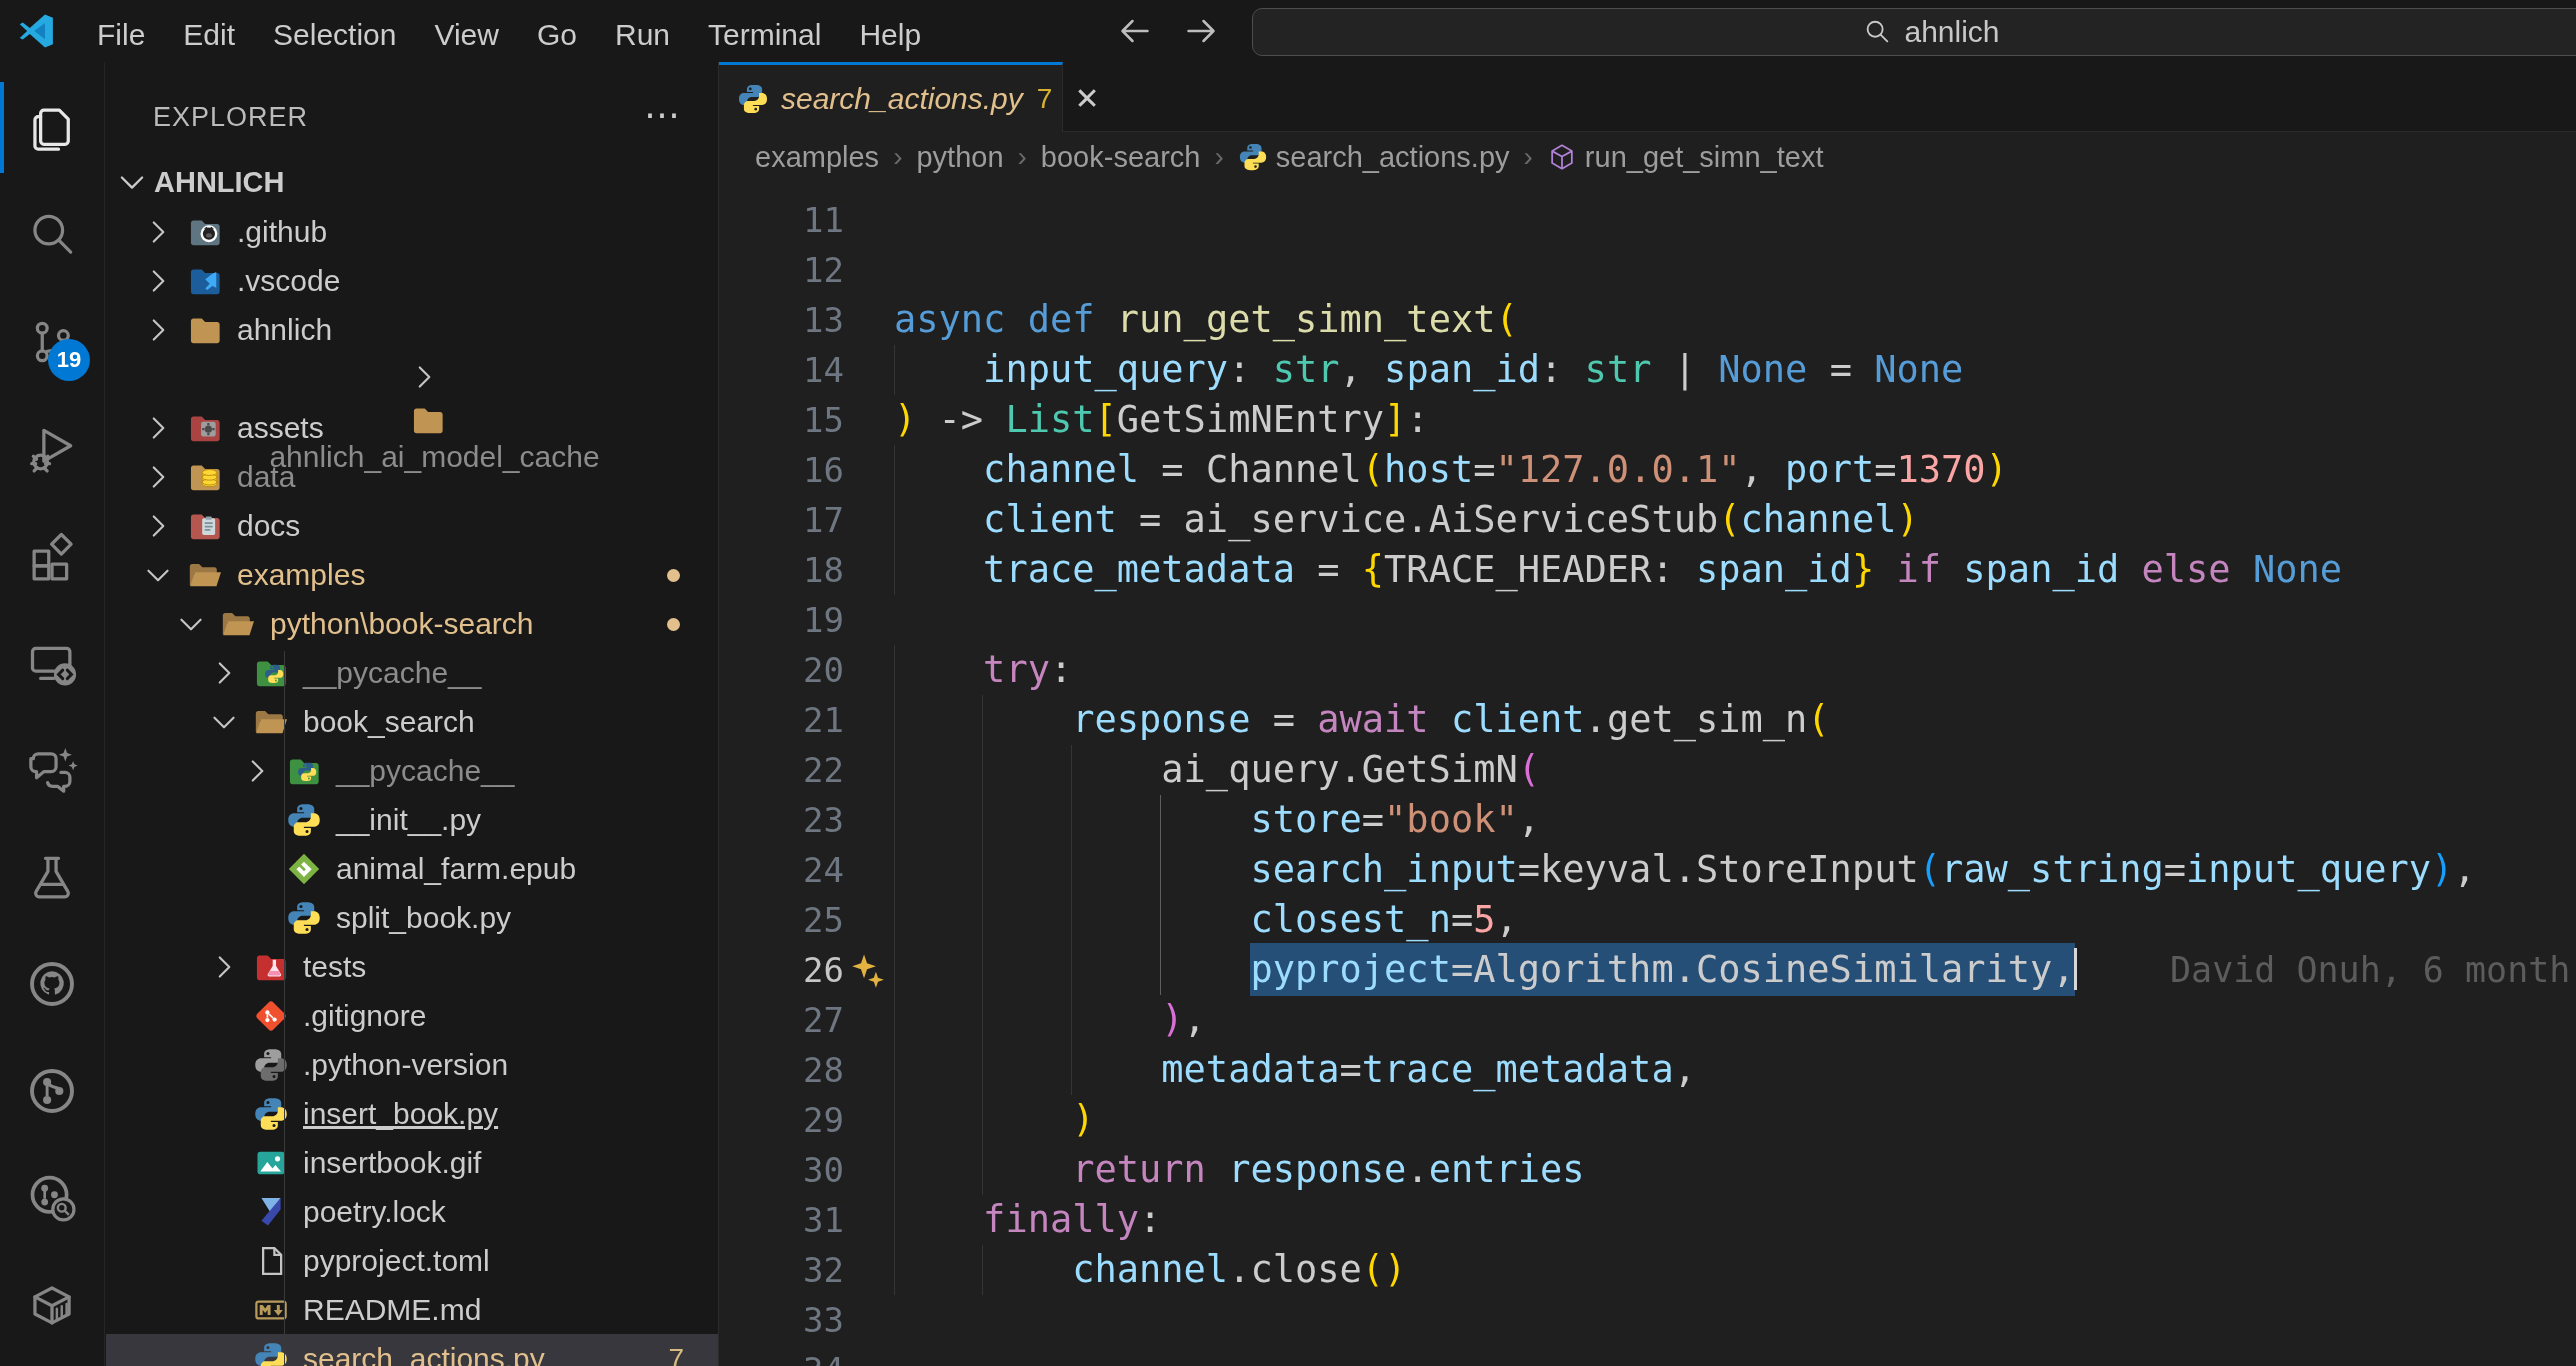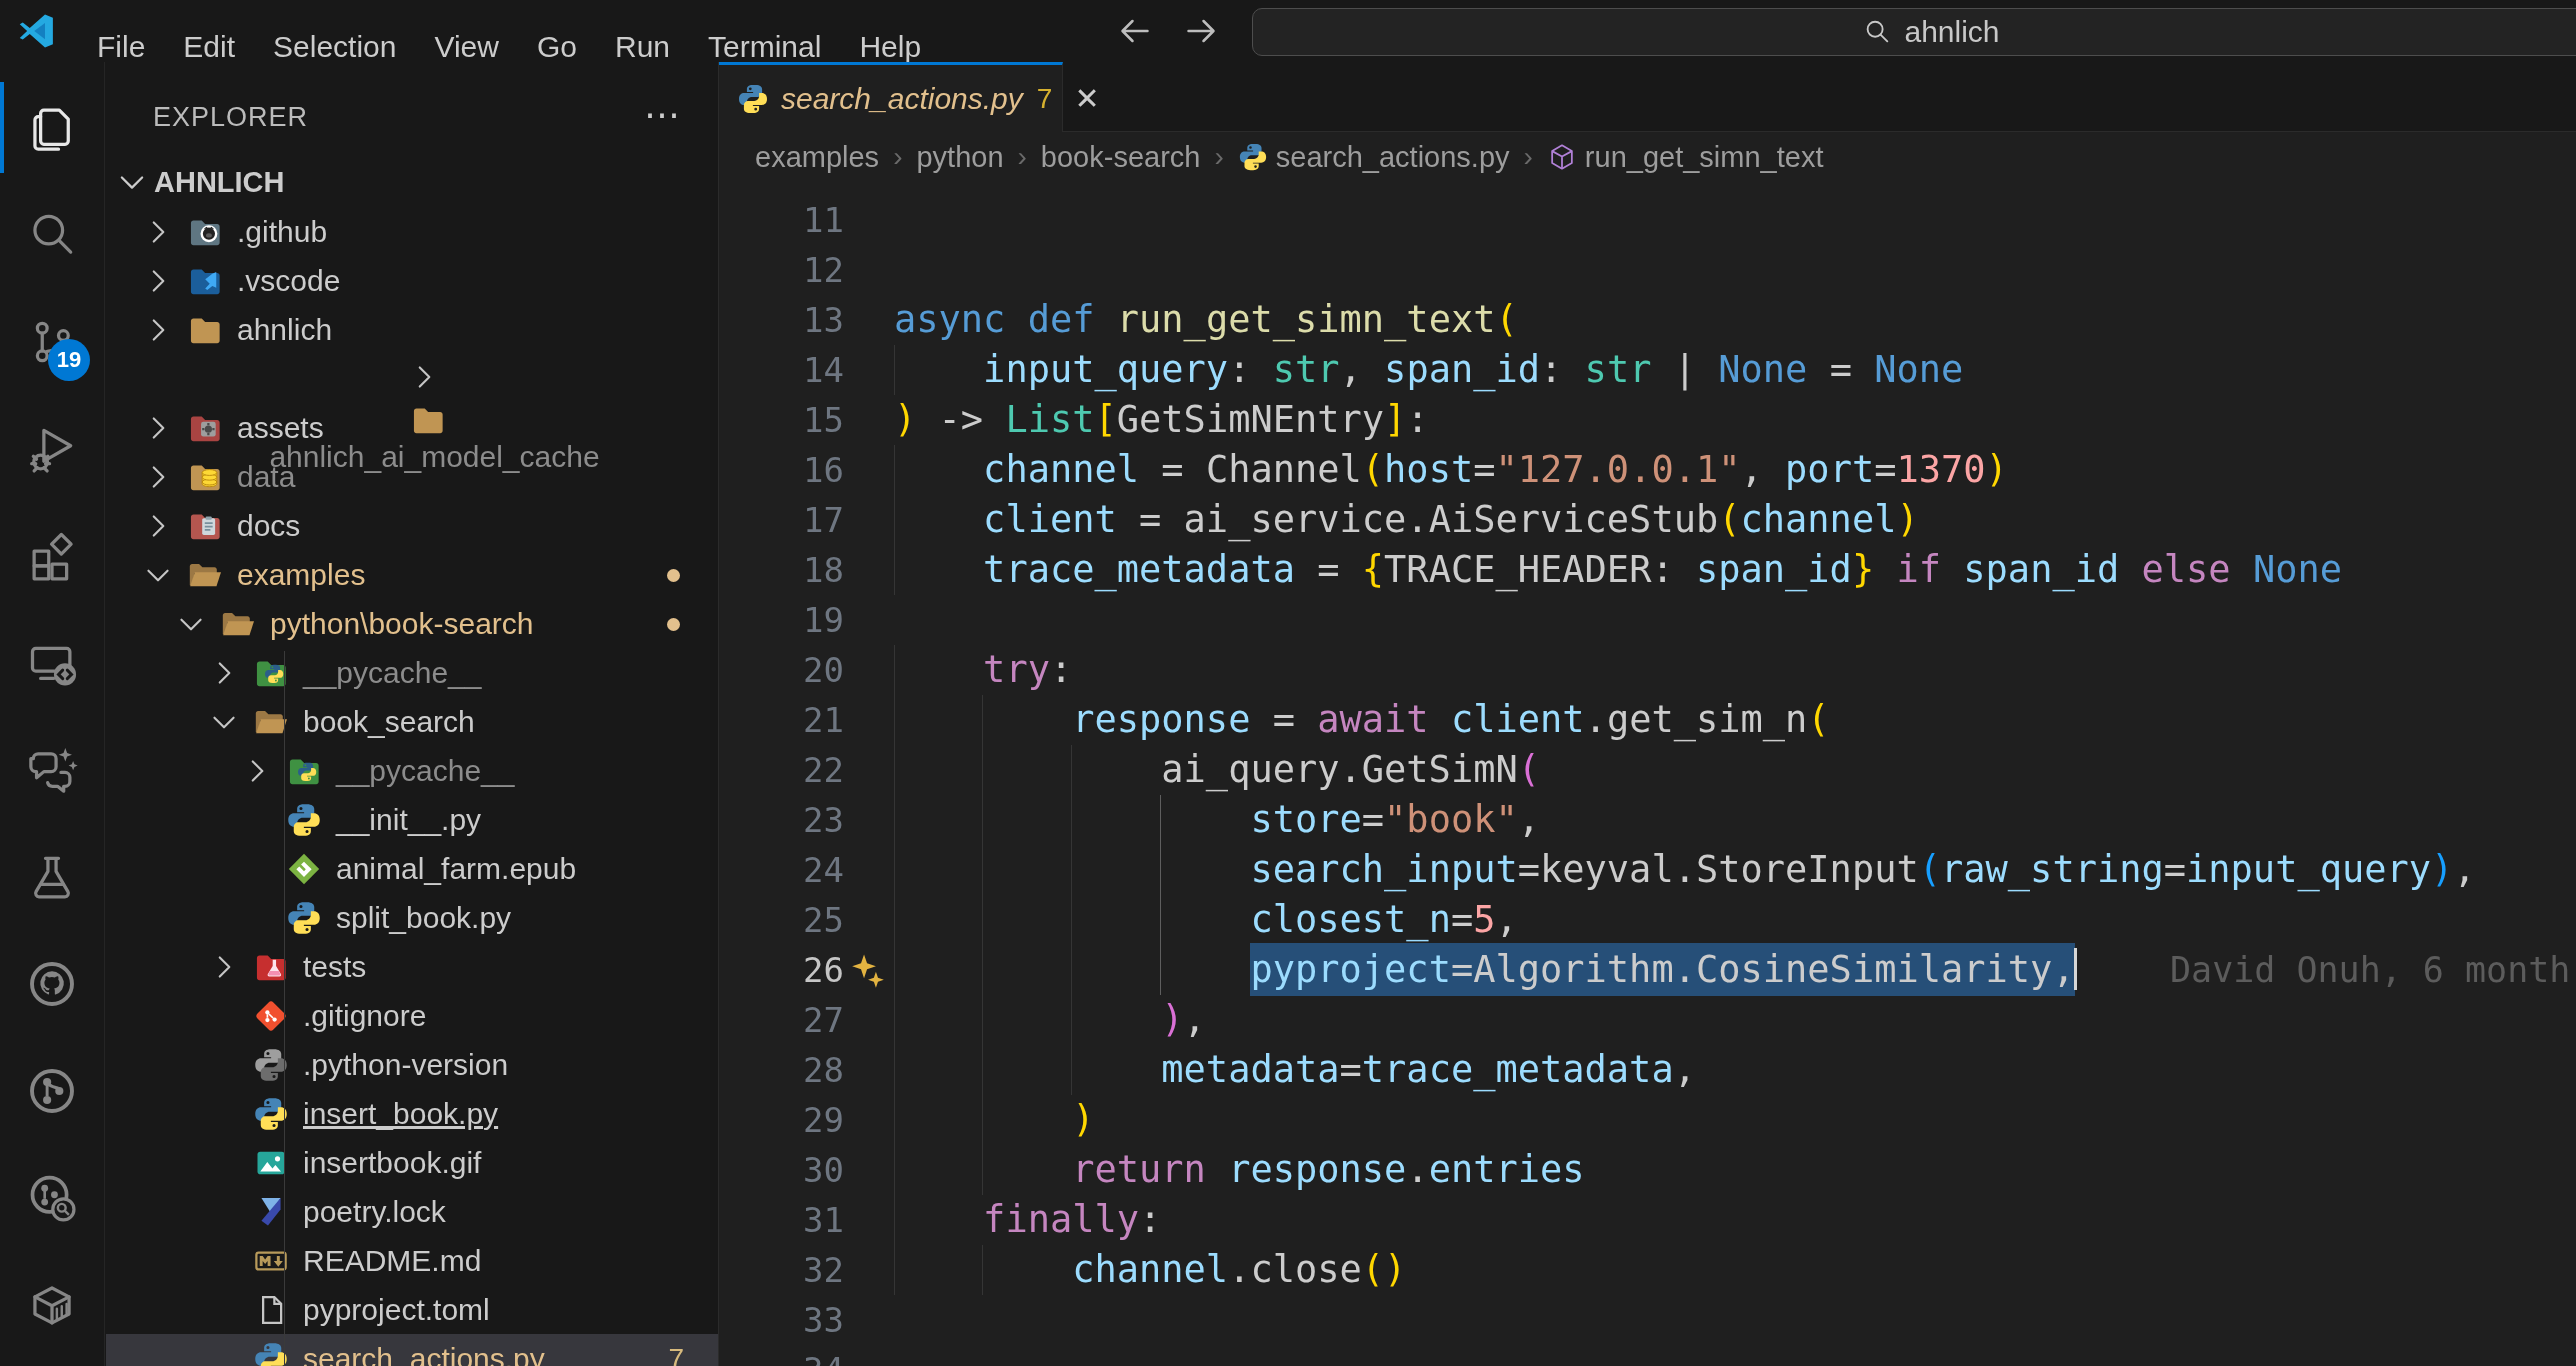--- a/index.html
+++ b/index.html
@@ -9,7 +9,7 @@
   
   .titlebar{position:absolute;left:0;top:0;width:2576px;height:62px;background:#181818;display:flex;align-items:center;}
   .logo{position:absolute;left:16px;top:11px;width:40px;height:40px;}
-  .menubar{position:absolute;left:78px;top:16px;height:62px;display:flex;align-items:center;}
+  .menubar{position:absolute;left:78px;top:4px;height:62px;display:flex;align-items:center;}
   .menu-item{font-size:30px;color:#cccccc;padding:0 19px;line-height:62px;cursor:default;}
   .nav-arrows{position:absolute;left:1115px;top:0;height:62px;display:flex;align-items:center;gap:26px;color:#bdbdbd;}
   .nav-arrows .arr{width:40px;height:40px;}

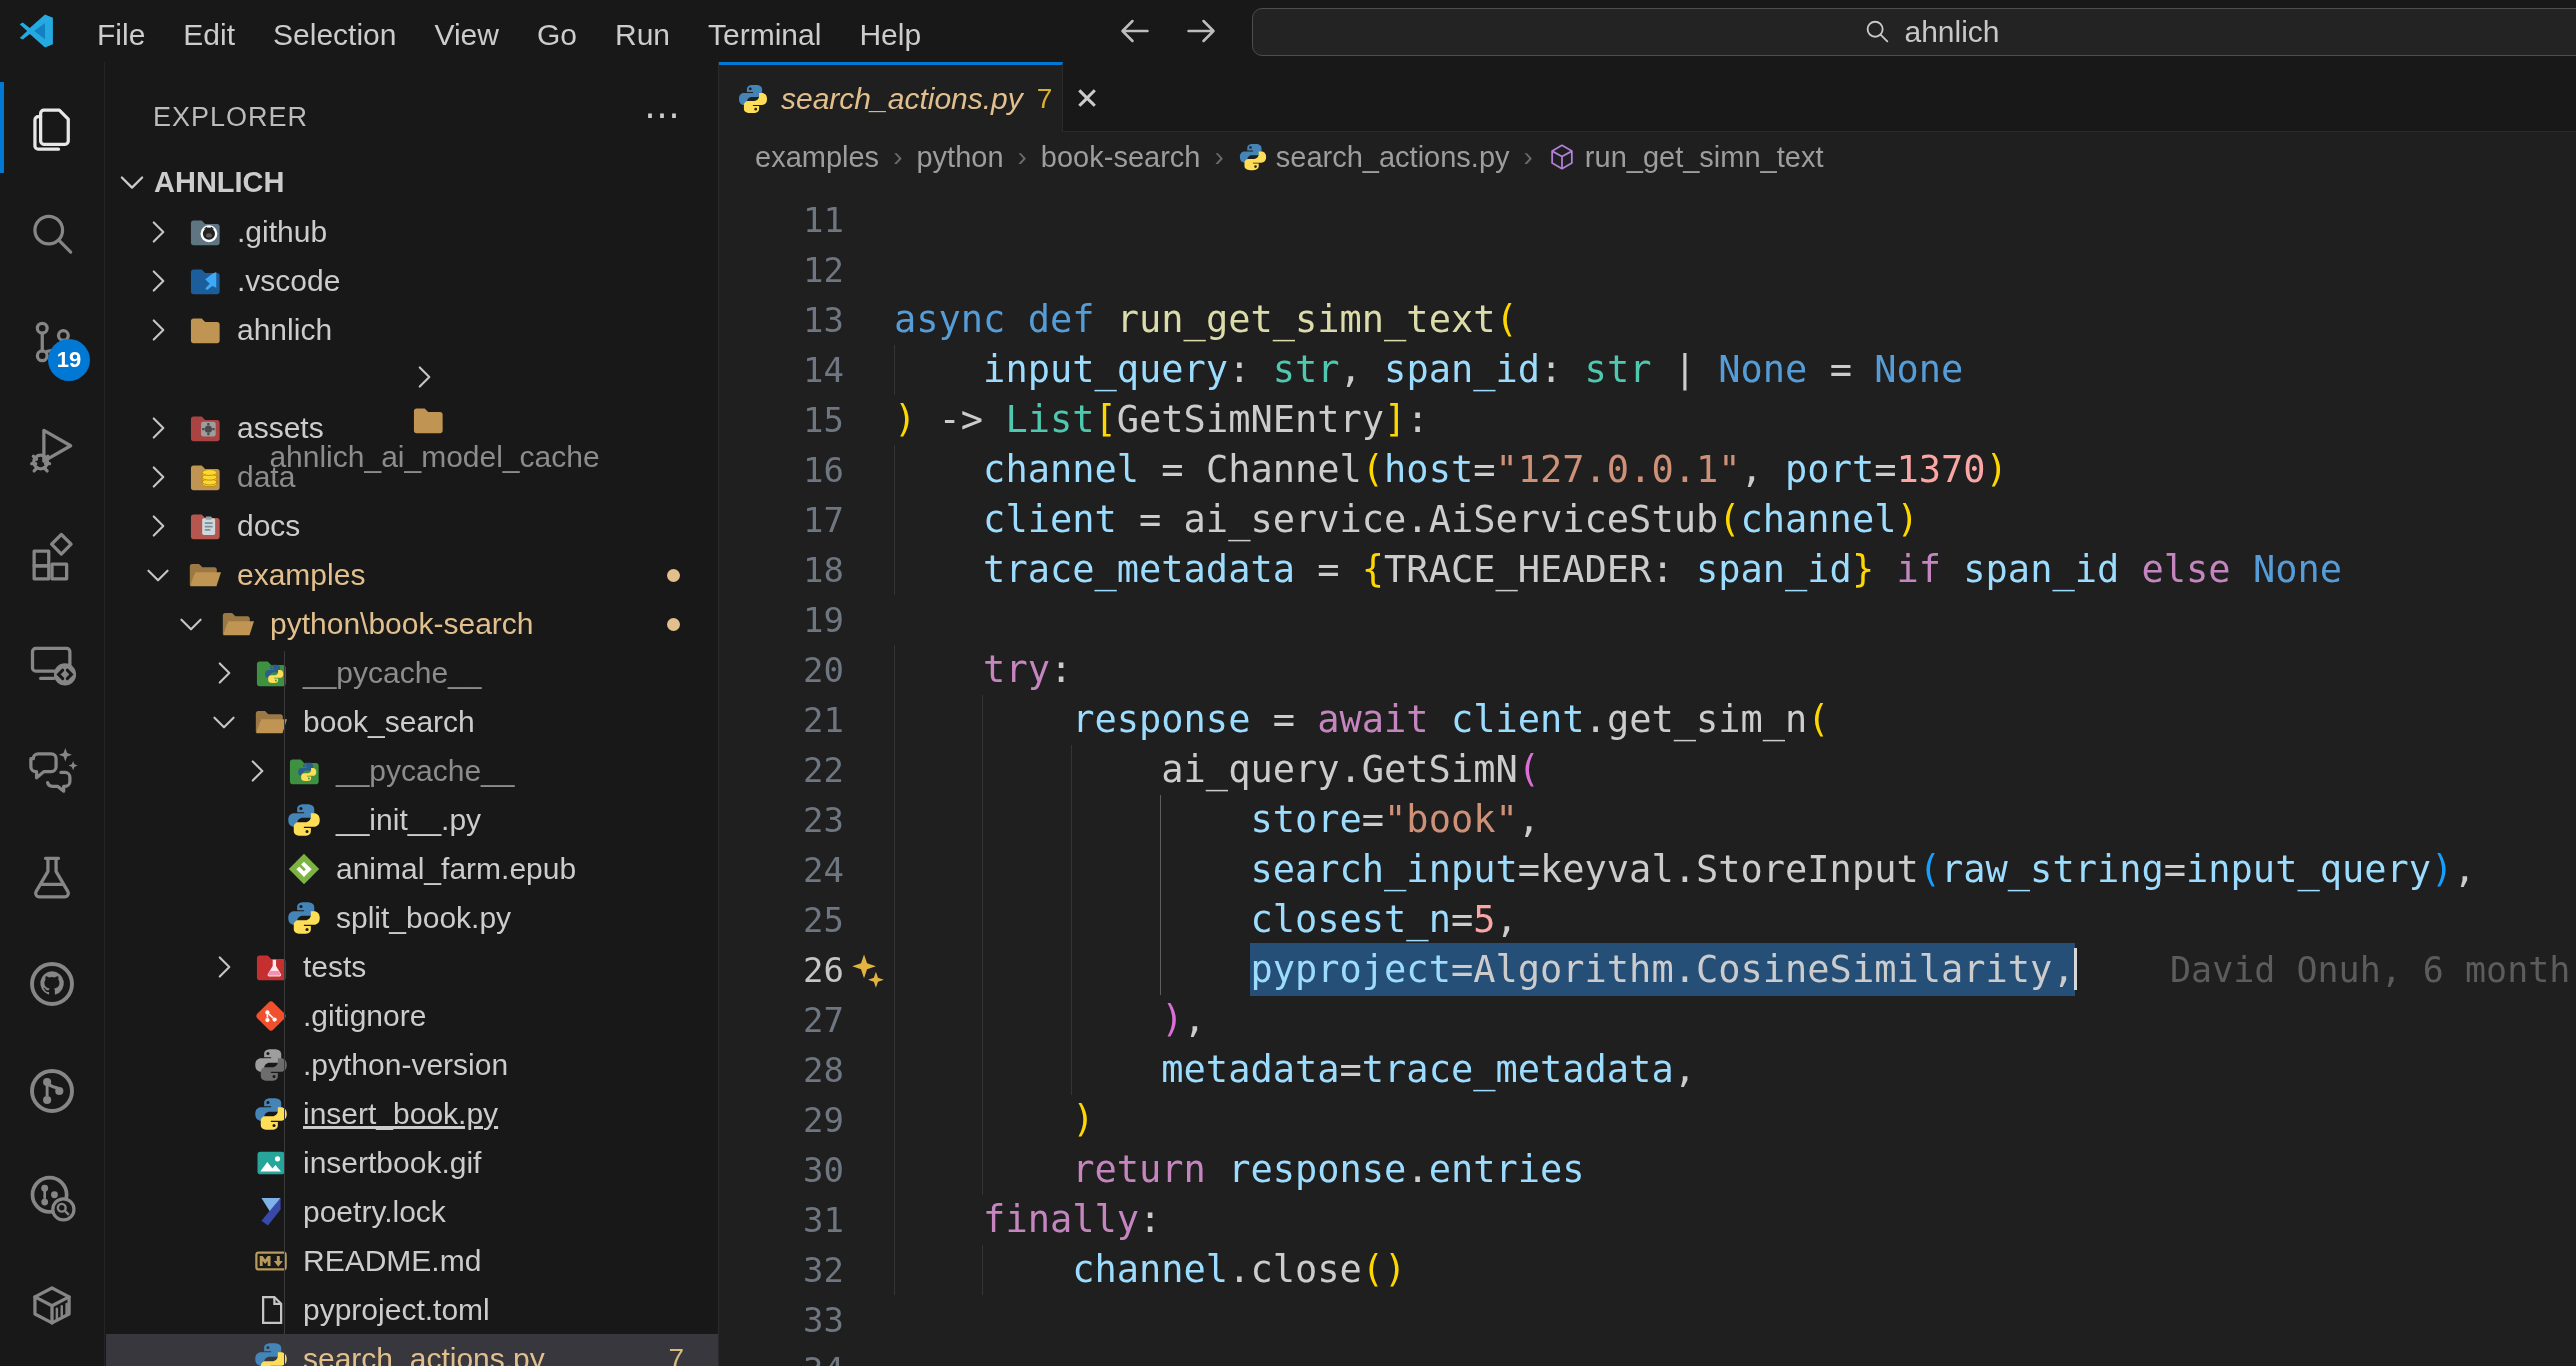--- a/index.html
+++ b/index.html
@@ -545,16 +545,6 @@
           <span class="tchev"></span>
           <span class="ticon">
             <svg viewBox="0 0 32 32" xmlns="http://www.w3.org/2000/svg" width="100%" height="100%">
-              <rect x="3" y="8.5" width="26" height="15" rx="2" fill="none" stroke="#B89A5A" stroke-width="2"></rect>
-              <path fill="#B89A5A" d="M6 20.5v-9h2.6l2.2 3.2 2.2-3.2h2.6v9h-2.6v-4.6l-2.2 2.8-2.2-2.8v4.6zM21.2 11.5h2.6v4.5h2.7l-4 5-4-5h2.7z"></path>
-            </svg>
-          </span>
-          <span class="tlabel">README.md</span>
-        </div>
-        <div class="trow" style="padding-left: 101px;">
-          <span class="tchev"></span>
-          <span class="ticon">
-            <svg viewBox="0 0 32 32" xmlns="http://www.w3.org/2000/svg" width="100%" height="100%">
               <g fill="none" stroke="#c5c5c5" stroke-width="2">
                 <path d="M9 4.5h10l6 6V27.5H9z"></path>
                 <path d="M19 4.5v6h6"></path>
@@ -562,6 +552,16 @@
             </svg>
           </span>
           <span class="tlabel">pyproject.toml</span>
+        </div>
+        <div class="trow" style="padding-left: 101px;">
+          <span class="tchev"></span>
+          <span class="ticon">
+            <svg viewBox="0 0 32 32" xmlns="http://www.w3.org/2000/svg" width="100%" height="100%">
+              <rect x="3" y="8.5" width="26" height="15" rx="2" fill="none" stroke="#B89A5A" stroke-width="2"></rect>
+              <path fill="#B89A5A" d="M6 20.5v-9h2.6l2.2 3.2 2.2-3.2h2.6v9h-2.6v-4.6l-2.2 2.8-2.2-2.8v4.6zM21.2 11.5h2.6v4.5h2.7l-4 5-4-5h2.7z"></path>
+            </svg>
+          </span>
+          <span class="tlabel">README.md</span>
         </div>
         <div class="trow sel" style="padding-left: 101px;">
           <span class="tchev"></span>

